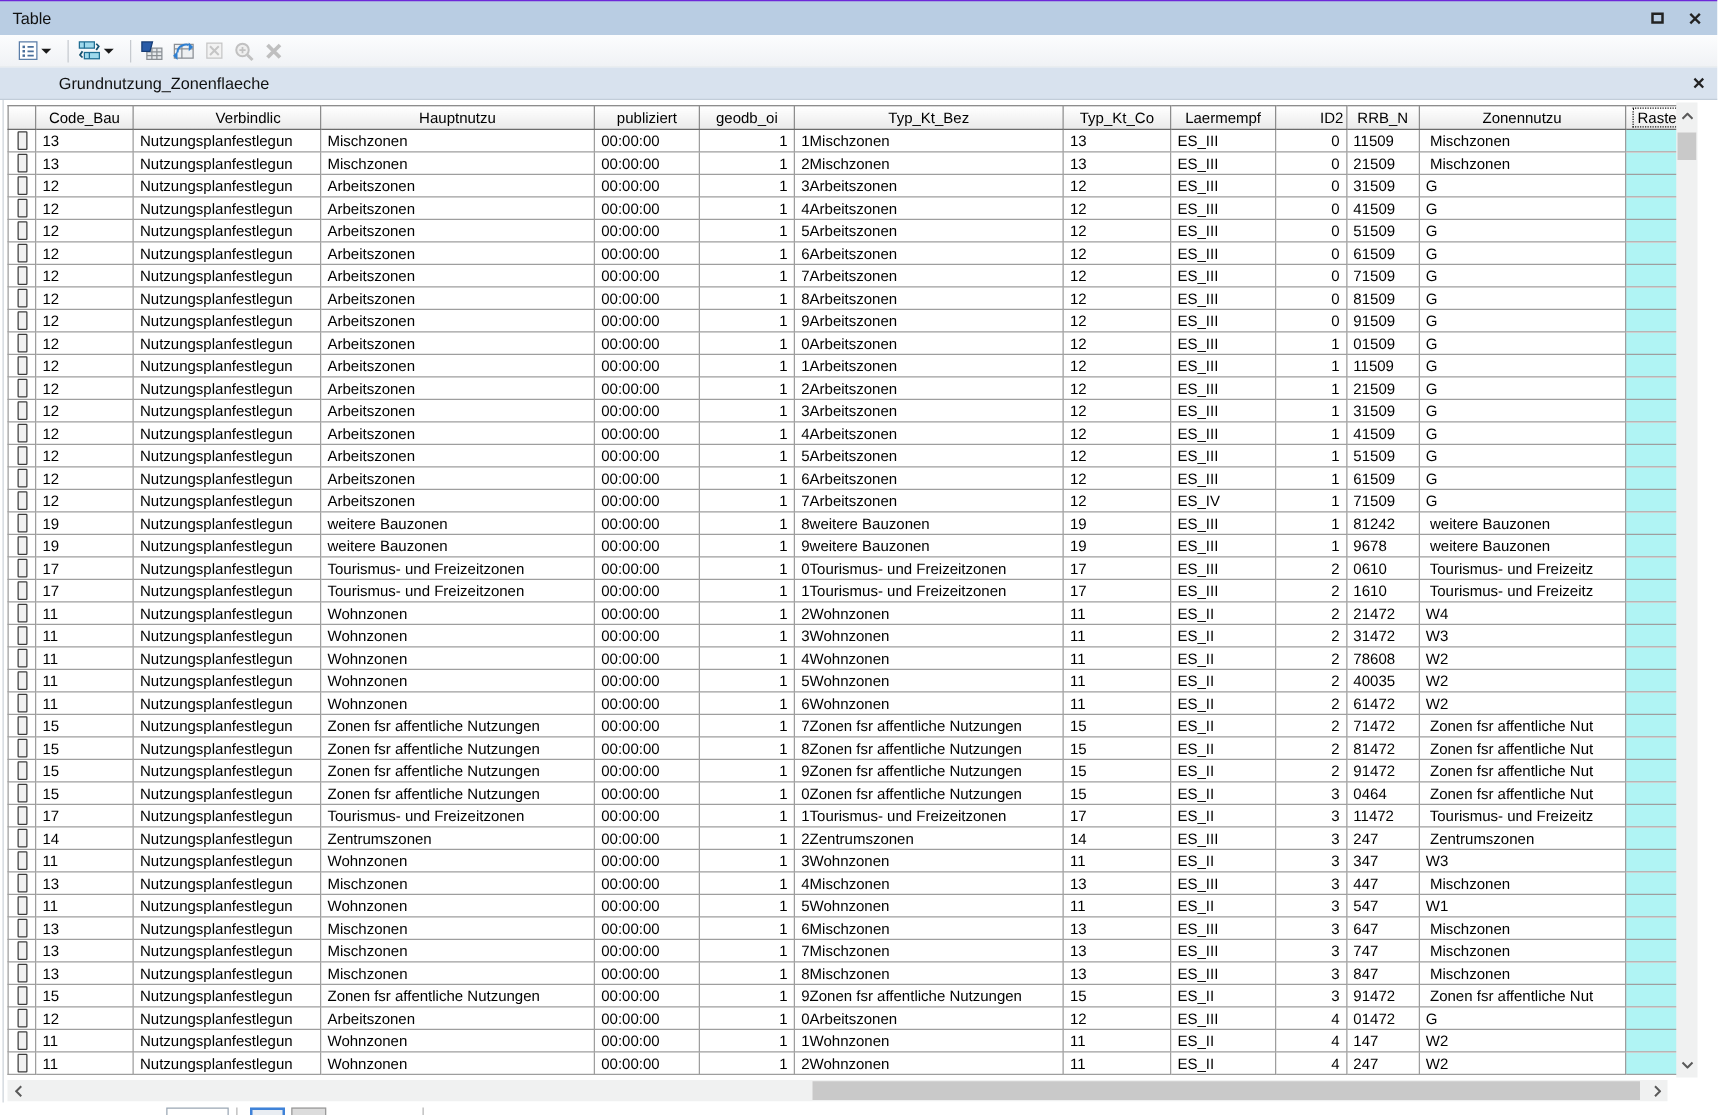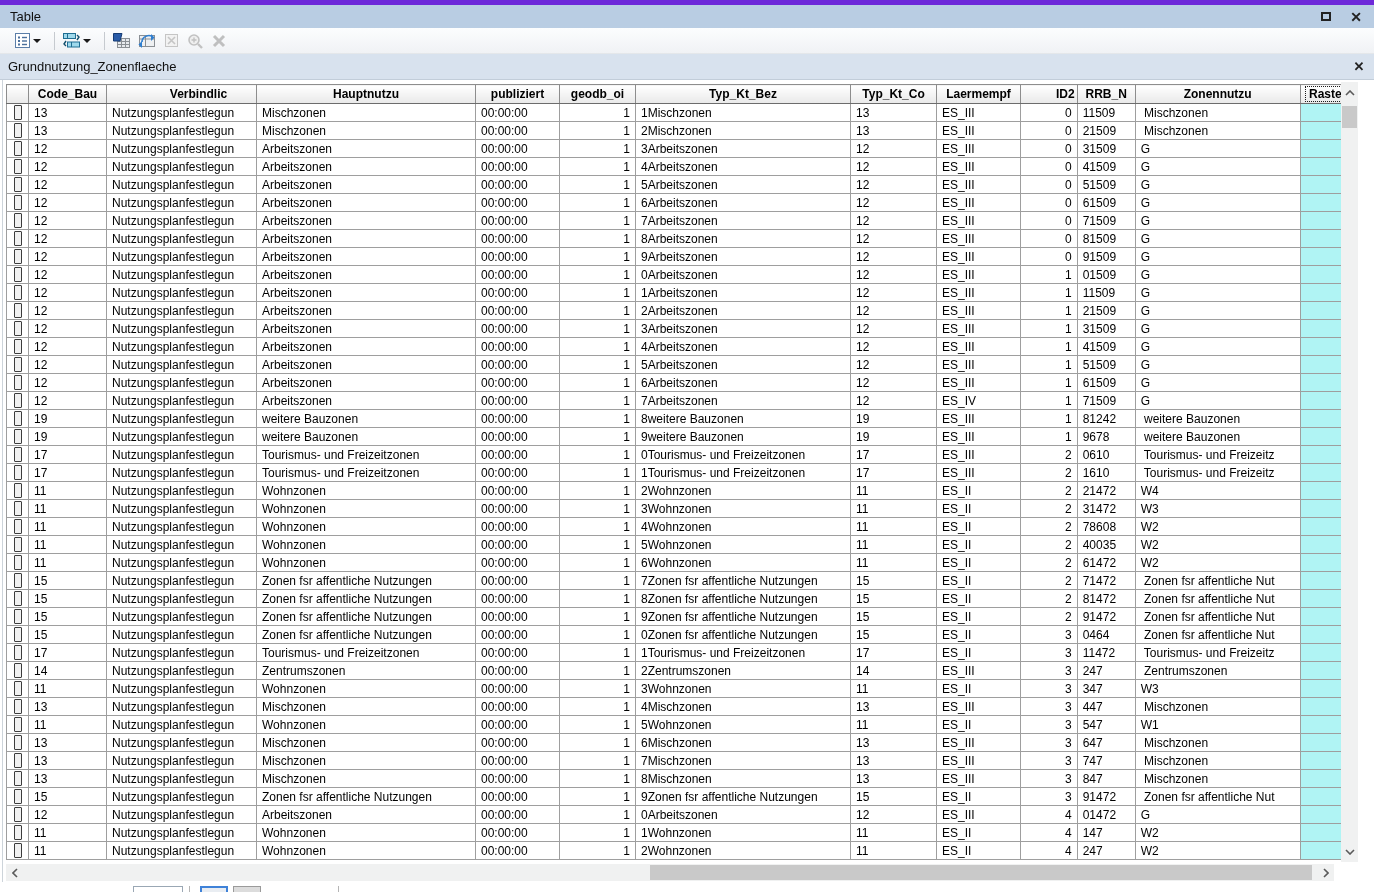--- a/index.html
+++ b/index.html
@@ -13,7 +13,7 @@
 
   
   .titlebar{
-    height:28px;background:#b9cde3;border-top:5px solid #6d28d9;
+    height:28px;background:#b9cde3;border-top:1px solid #6d28d9;
     display:flex;align-items:center;box-sizing:border-box;
     font-size:13px;color:#111;
   }

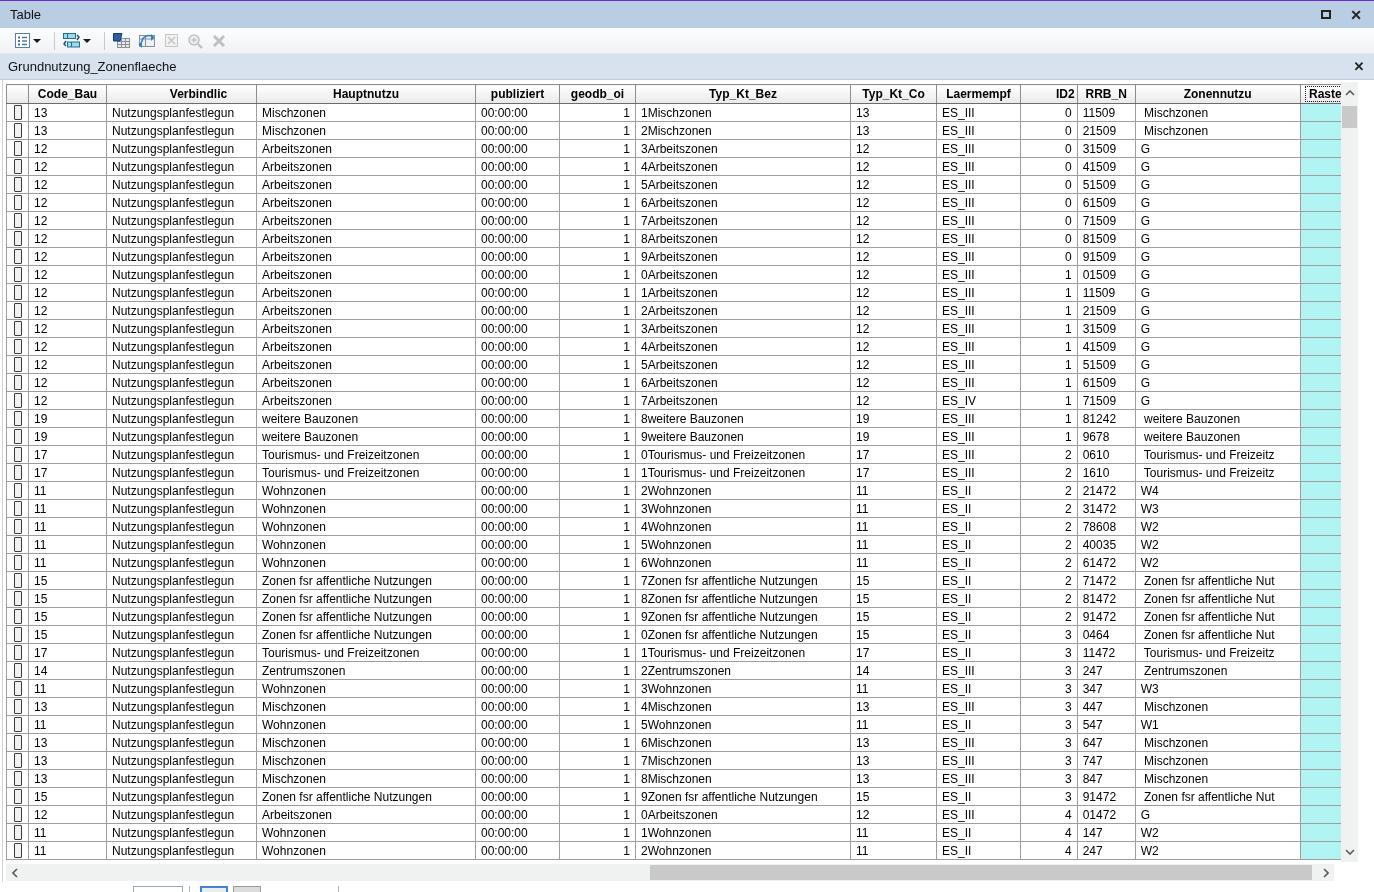--- a/index.html
+++ b/index.html
@@ -37,7 +37,7 @@
   .tabrow{
     height:26px;background:#d8e2ee;display:flex;align-items:center;
     box-sizing:border-box;border-bottom:1px solid #c2cdd9;
-    font-size:13px;color:#111;
+    font-size:13px;color:#111;padding-left:39px;
   }
   .tabrow .tablabel{padding-left:8px;flex:1;}
   .tabclose{width:22px;text-align:center;font-size:13px;font-weight:bold;color:#222;margin-right:4px;}

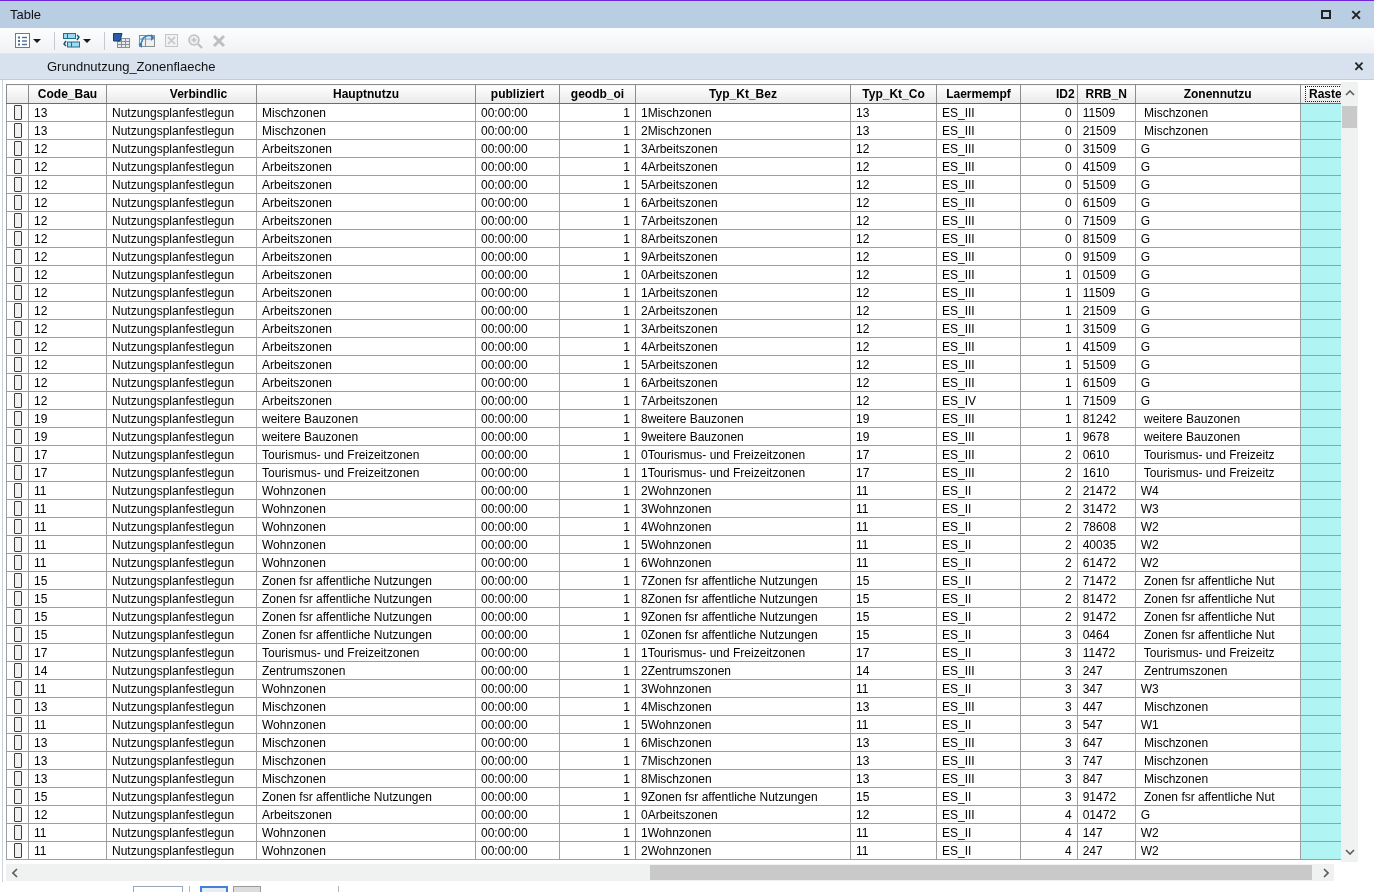--- a/index.html
+++ b/index.html
@@ -54,7 +54,7 @@
     height:19px;box-sizing:border-box;
     background:linear-gradient(#ffffff,#e9e9e9);
     border:1px solid #8d8d8d;border-bottom-color:#6c6c6c;
-    font-weight:bold;font-size:12px;padding:0 2px;text-align:center;
+    font-weight:normal;font-size:12px;padding:0 2px;text-align:center;
     white-space:pre;overflow:hidden;
   }
   table.grid td{

